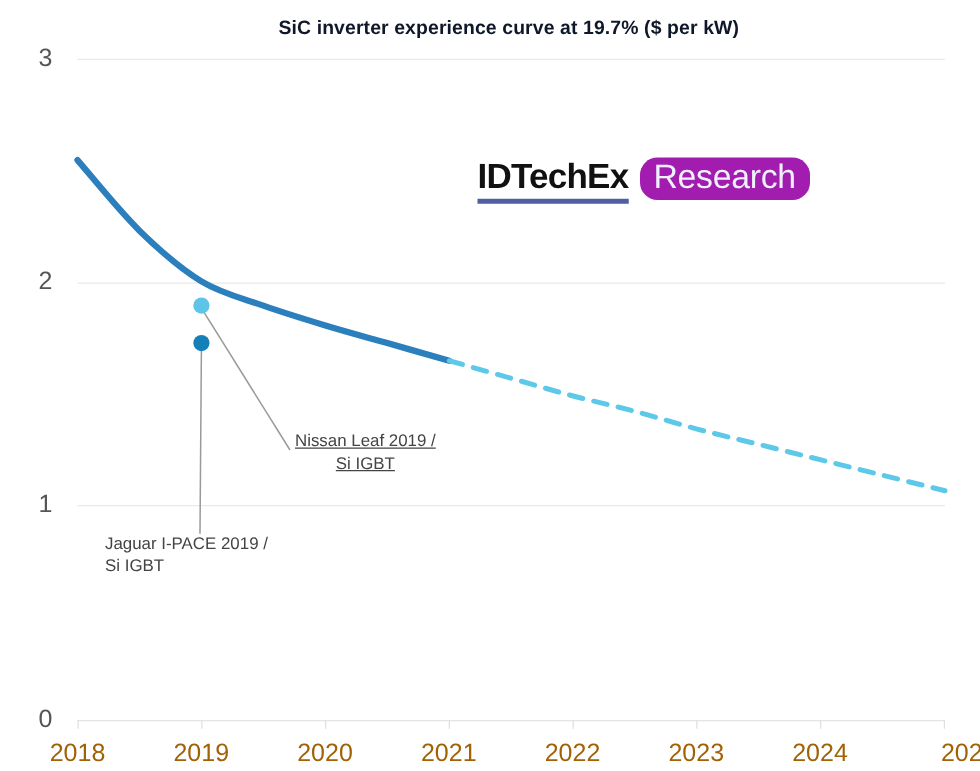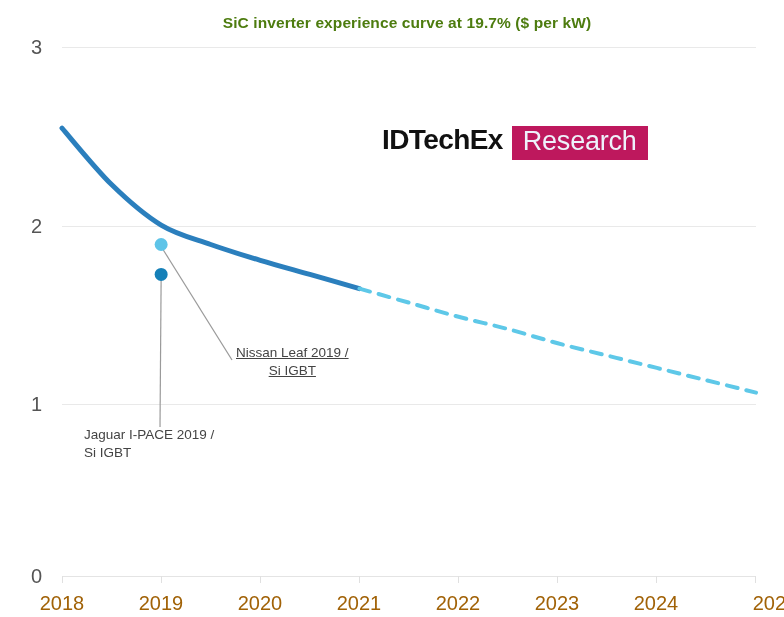--- a/index.html
+++ b/index.html
@@ -19,7 +19,7 @@
     text-align:center;
     font-size:15.5px;
     font-weight:bold;
-    color:#4d7c0f;
+    color:#0f172a;
     letter-spacing:.1px;
     padding-left:30px;
   }

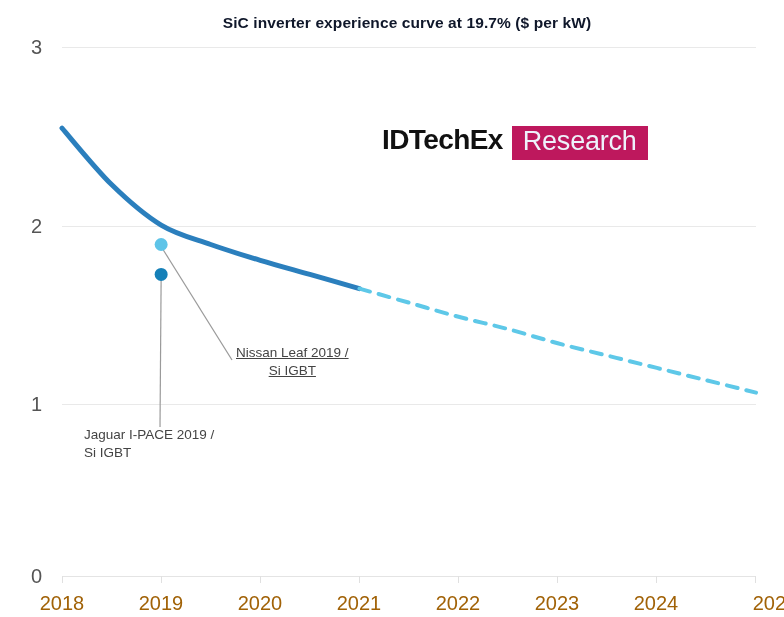--- a/index.html
+++ b/index.html
@@ -89,6 +89,7 @@
   }
   .logo-name-wrap{
     display:flex;
+    flex-direction:column;
     justify-content:center;
     padding-right:9px;
   }

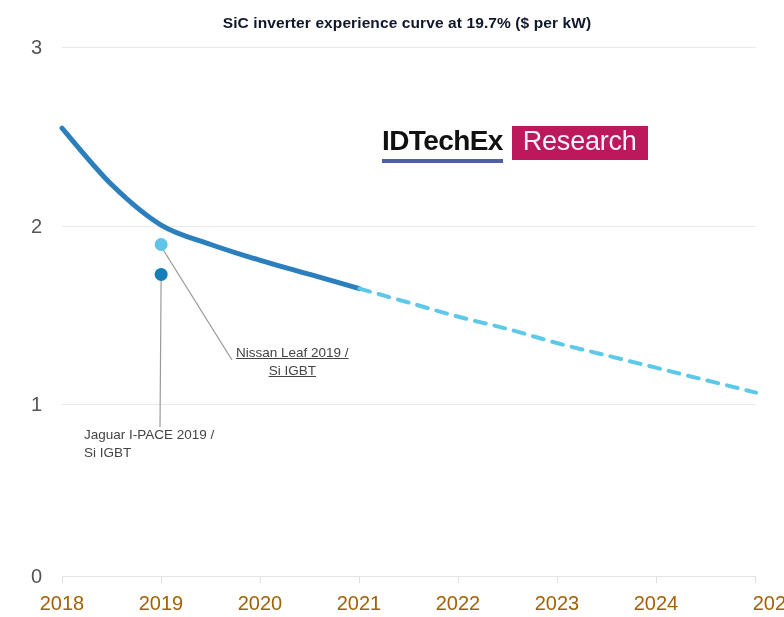--- a/index.html
+++ b/index.html
@@ -106,7 +106,7 @@
     margin-top:4px;
   }
   .logo-research{
-    background:#be185d;
+    background:#a21caf;
     color:#eef1fb;
     font-size:27px;
     line-height:1;
@@ -116,6 +116,7 @@
     align-items:center;
     height:34px;
     box-sizing:border-box;
+    border-radius:14px;
   }
 
   

